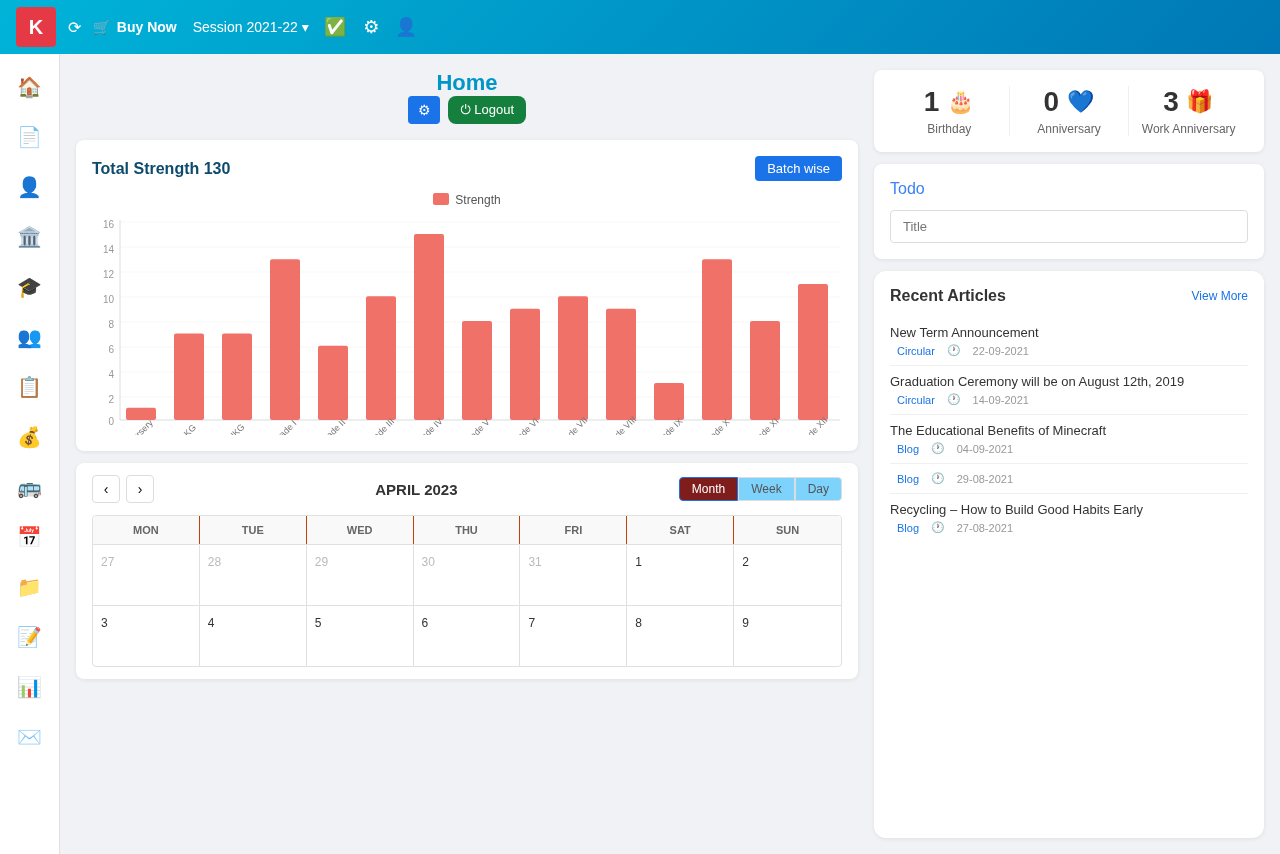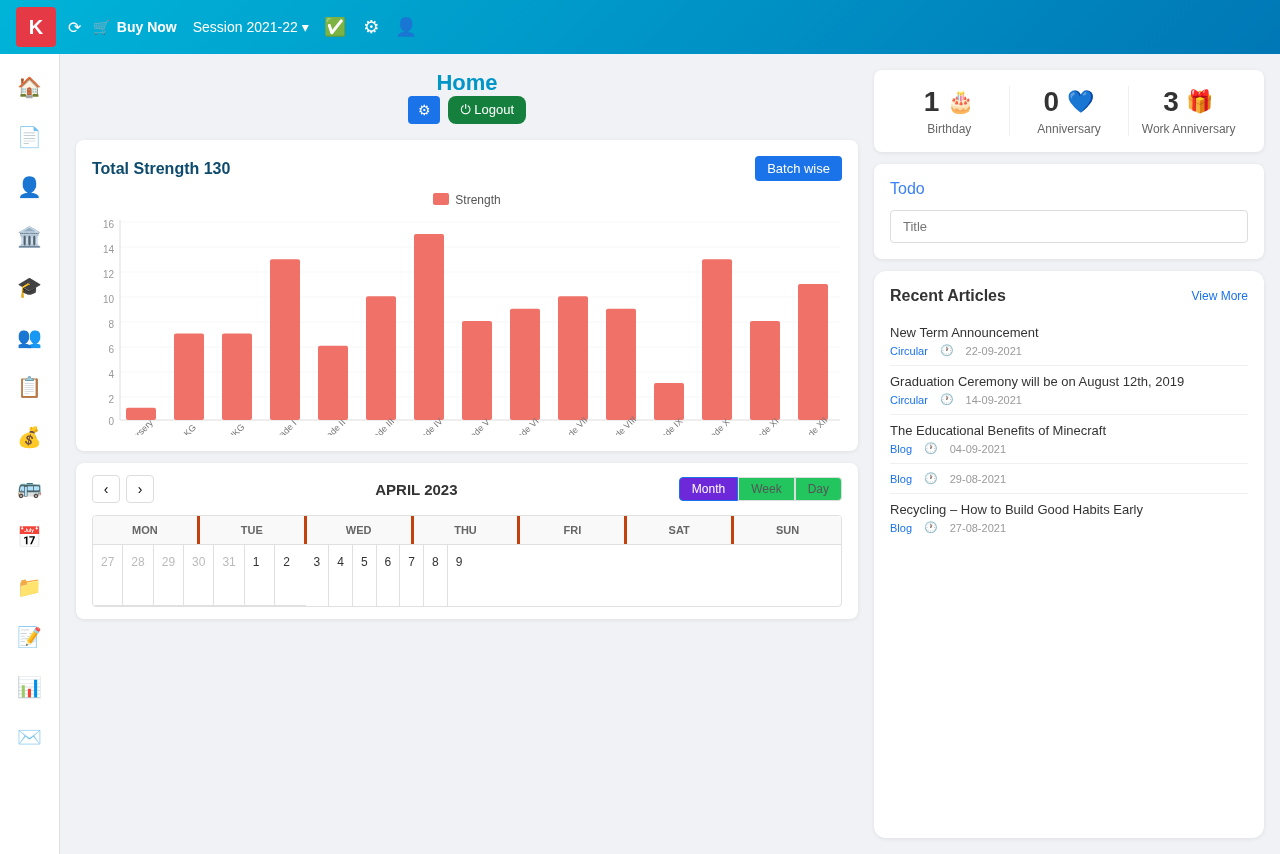--- a/index.html
+++ b/index.html
@@ -377,6 +377,7 @@
     .article-tag {
       color: #1a73e8;
       font-size: 11px;
+      margin-left: 7px;
     }
     .meta-time-icon {
       font-size: 11px;

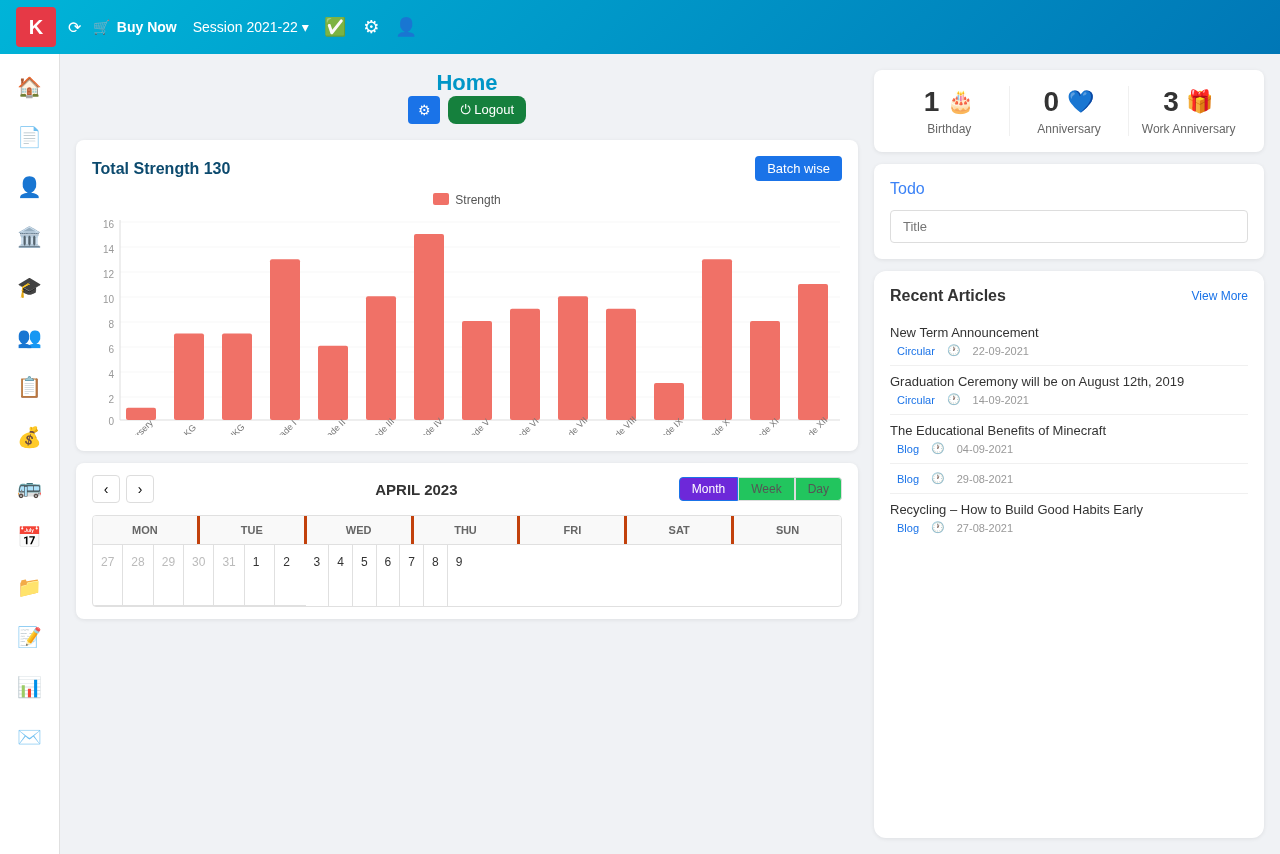--- a/index.html
+++ b/index.html
@@ -215,7 +215,7 @@
     .cal-view-btn:first-child { border-radius: 4px 0 0 4px; }
     .cal-view-btn:last-child { border-radius: 0 4px 4px 0; }
     .cal-view-btn.active {
-      background: #6d28d9;
+      background: #7f1d1d;
       color: white;
       border-color: #1a73e8;
     }

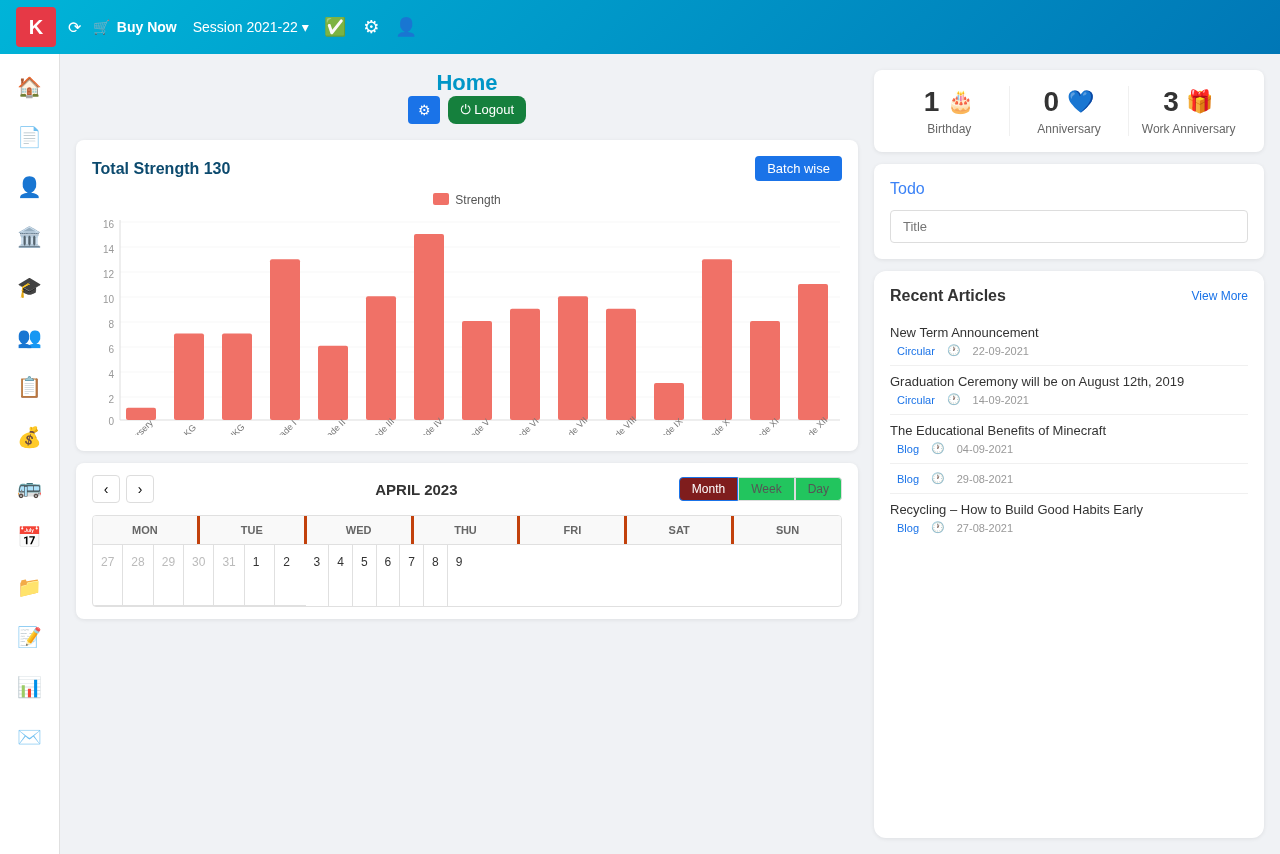--- a/index.html
+++ b/index.html
@@ -206,7 +206,7 @@
     }
     .cal-view-btn {
       border: 1px solid #ddd;
-      background: #22c55e;
+      background: #7dd3fc;
       padding: 4px 12px;
       cursor: pointer;
       font-size: 12px;

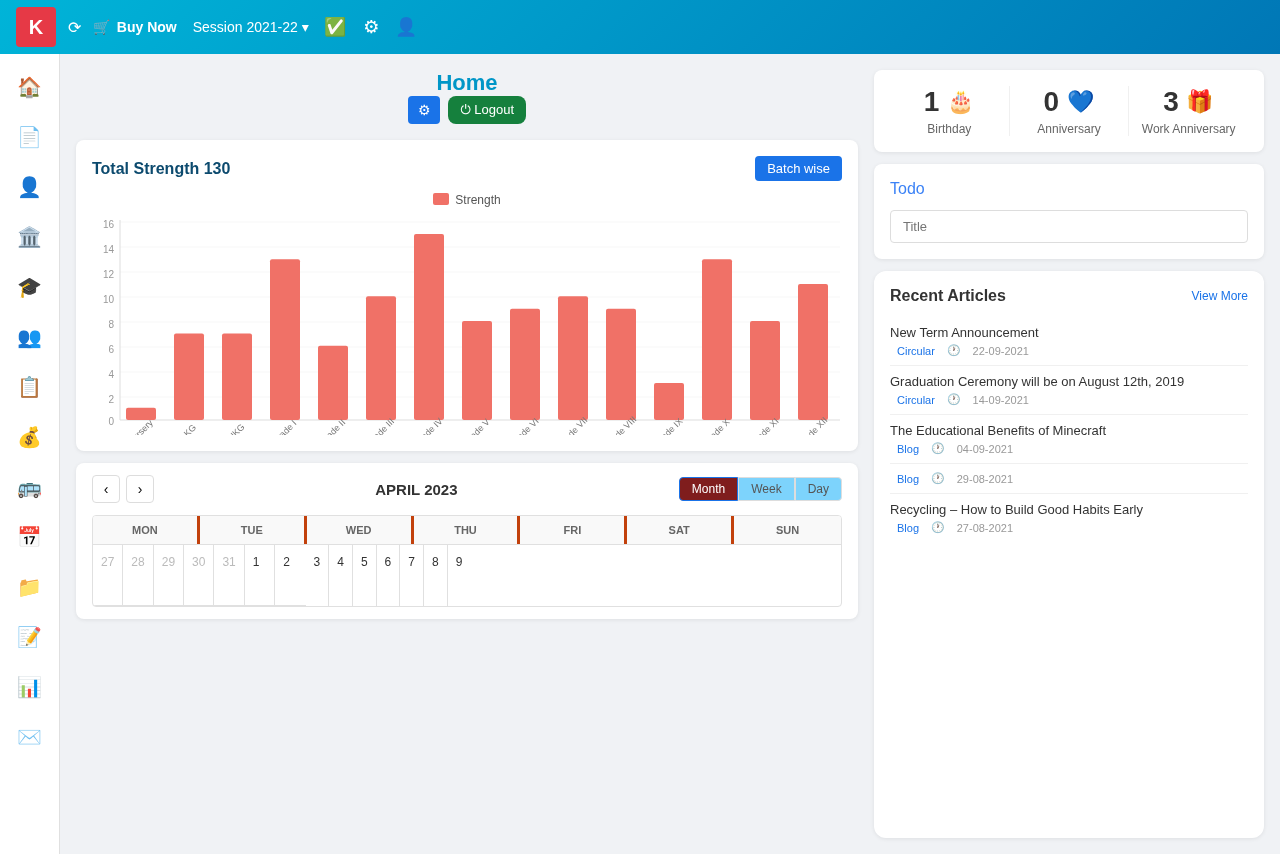--- a/index.html
+++ b/index.html
@@ -236,7 +236,7 @@
       font-size: 11px;
       font-weight: 600;
       color: #666;
-      border-right: 3px solid #c2410c;
+      border-right: 1px solid #c2410c;
     }
     .cal-day-header:last-child { border-right: none; }
     .cal-weeks {

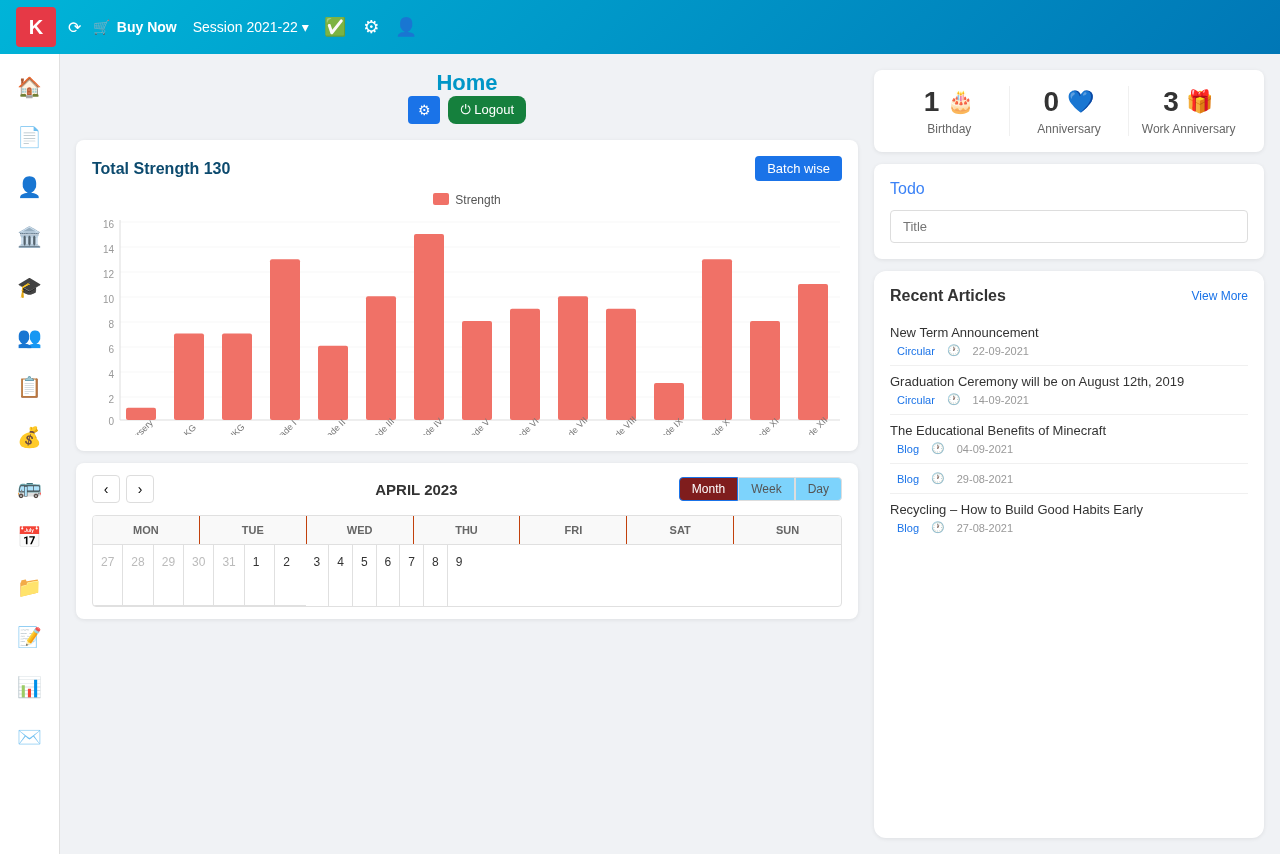--- a/index.html
+++ b/index.html
@@ -241,7 +241,7 @@
     .cal-day-header:last-child { border-right: none; }
     .cal-weeks {
       display: flex;
-      flex-direction: row;
+      flex-direction: column;
     }
     .cal-week {
       display: grid;

